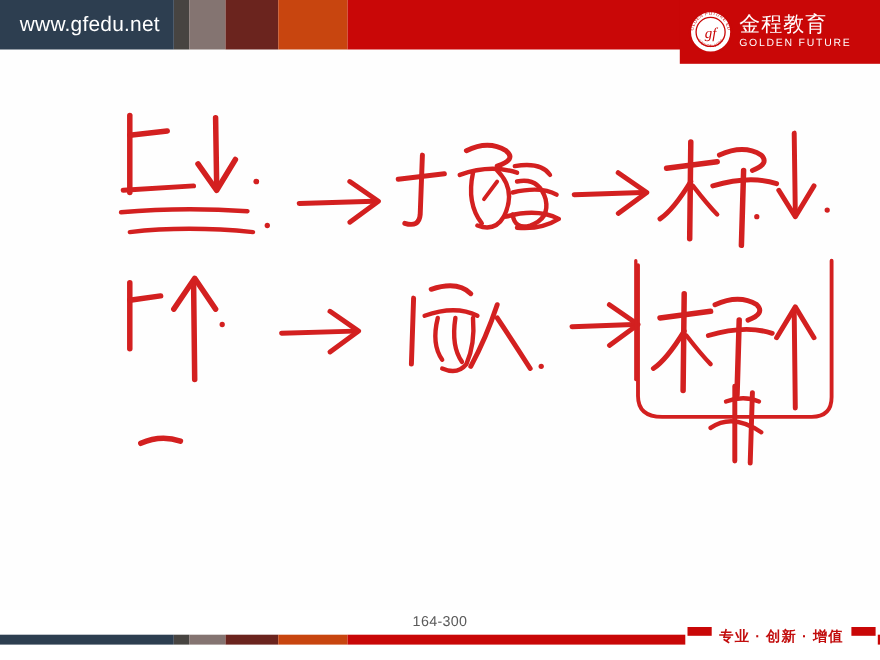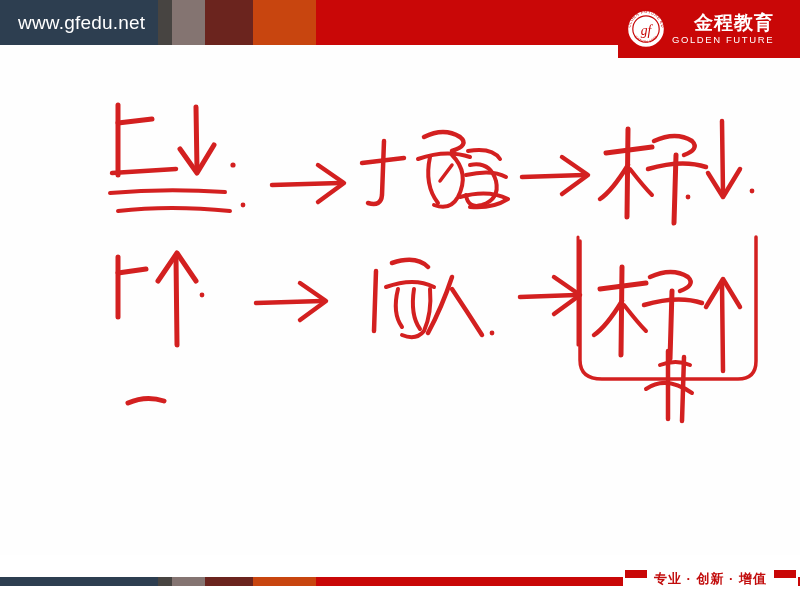--- a/index.html
+++ b/index.html
@@ -74,10 +74,9 @@
   #logo-cn {
     color: #ffffff;
     font-size: 19px;
-    font-weight: bold;
+    font-weight: normal;
     letter-spacing: 1px;
     white-space: nowrap;
-    text-align: right;
   }
   #logo-en {
     color: #ffffff;

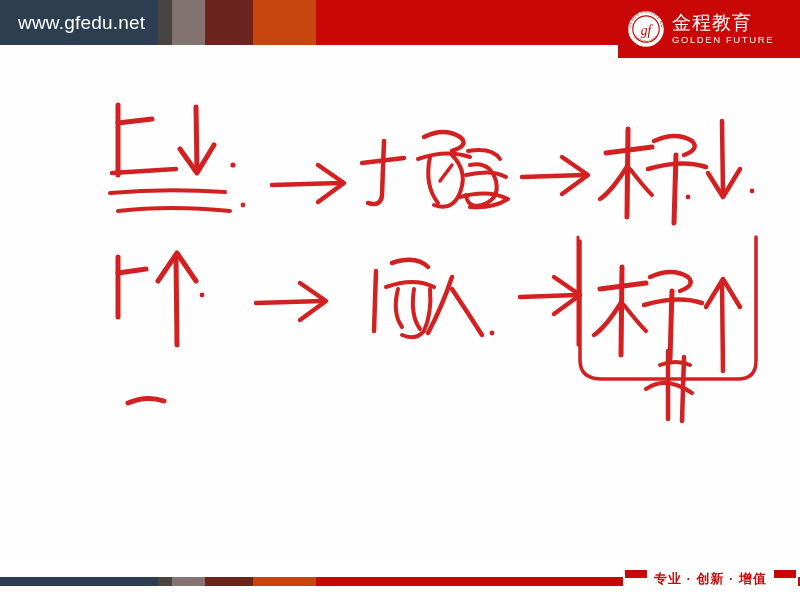--- a/index.html
+++ b/index.html
@@ -308,6 +308,7 @@
   </div>
 
   <div id="footer">
+    <div id="page-indicator">164-300</div>
     <div id="footer-bar">
       <div class="band" id="fband-navy"></div>
       <div class="band" id="fband-dark"></div>

